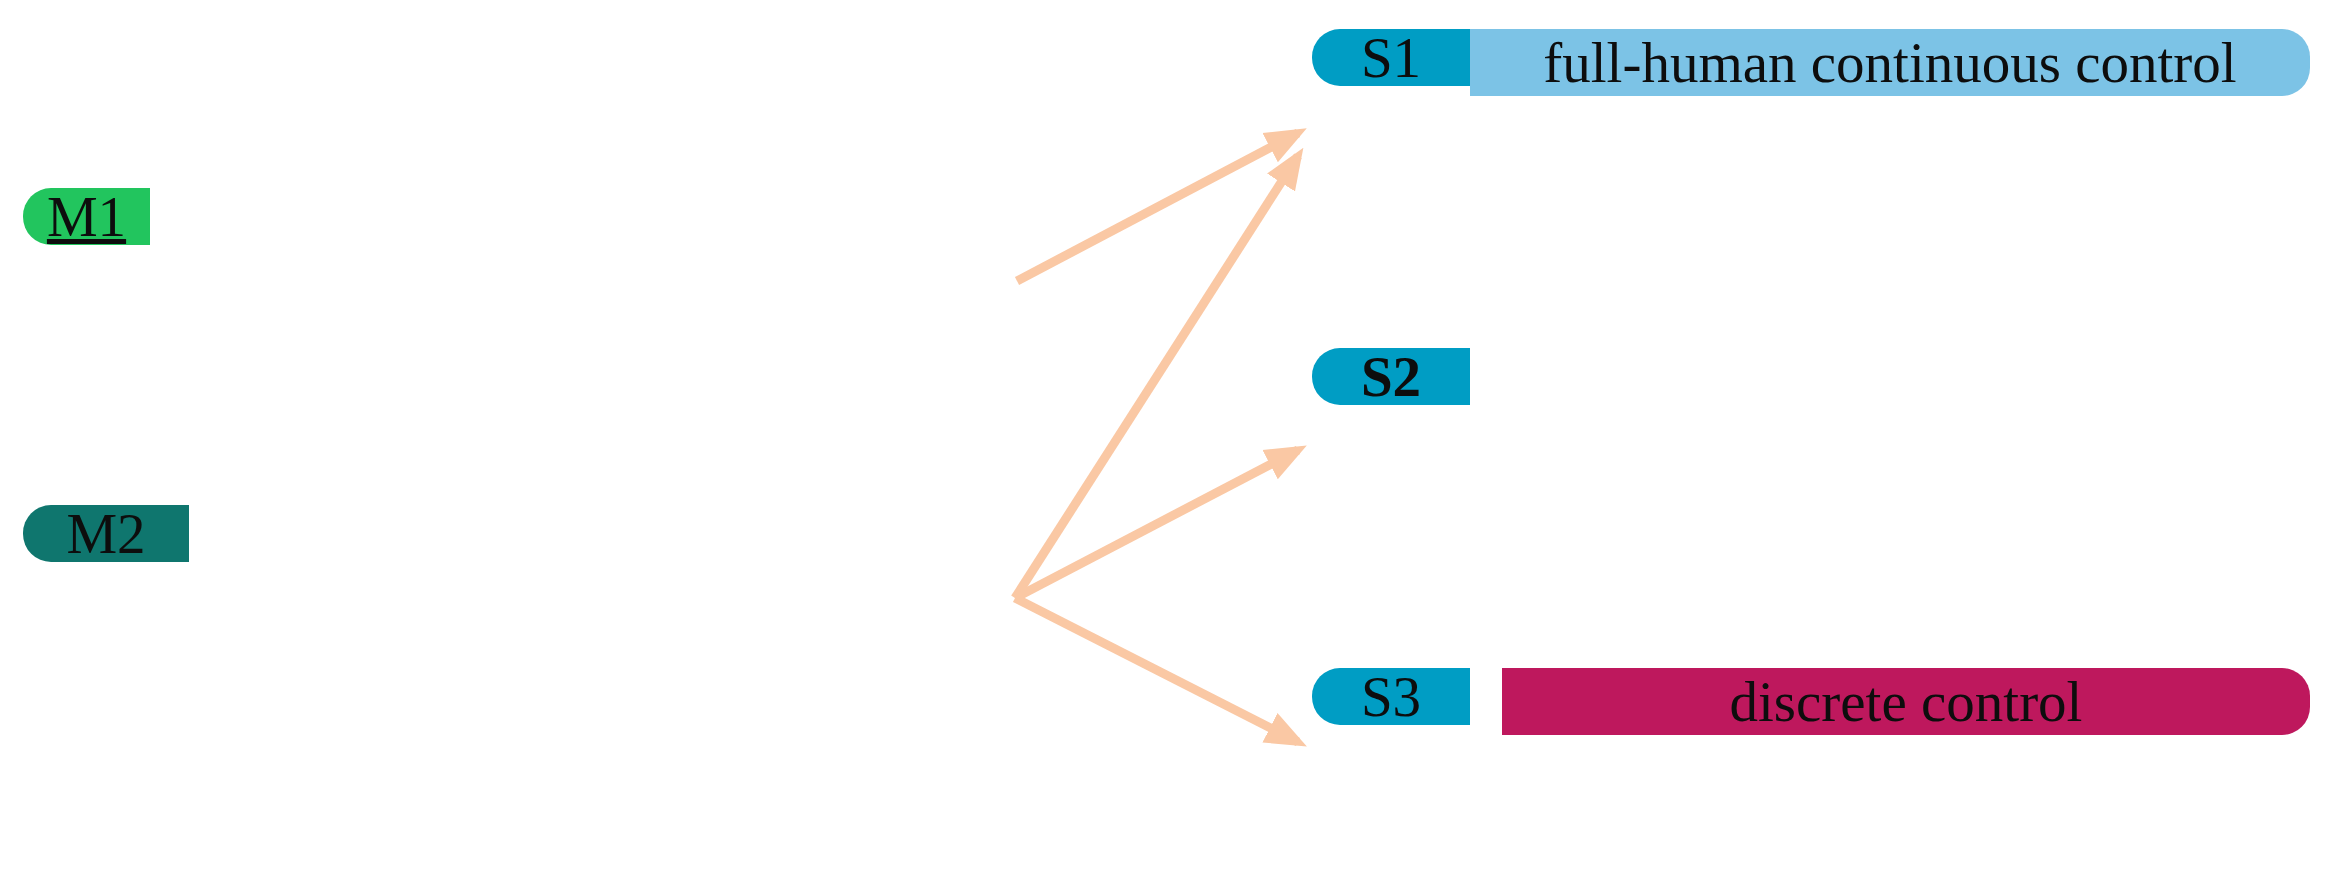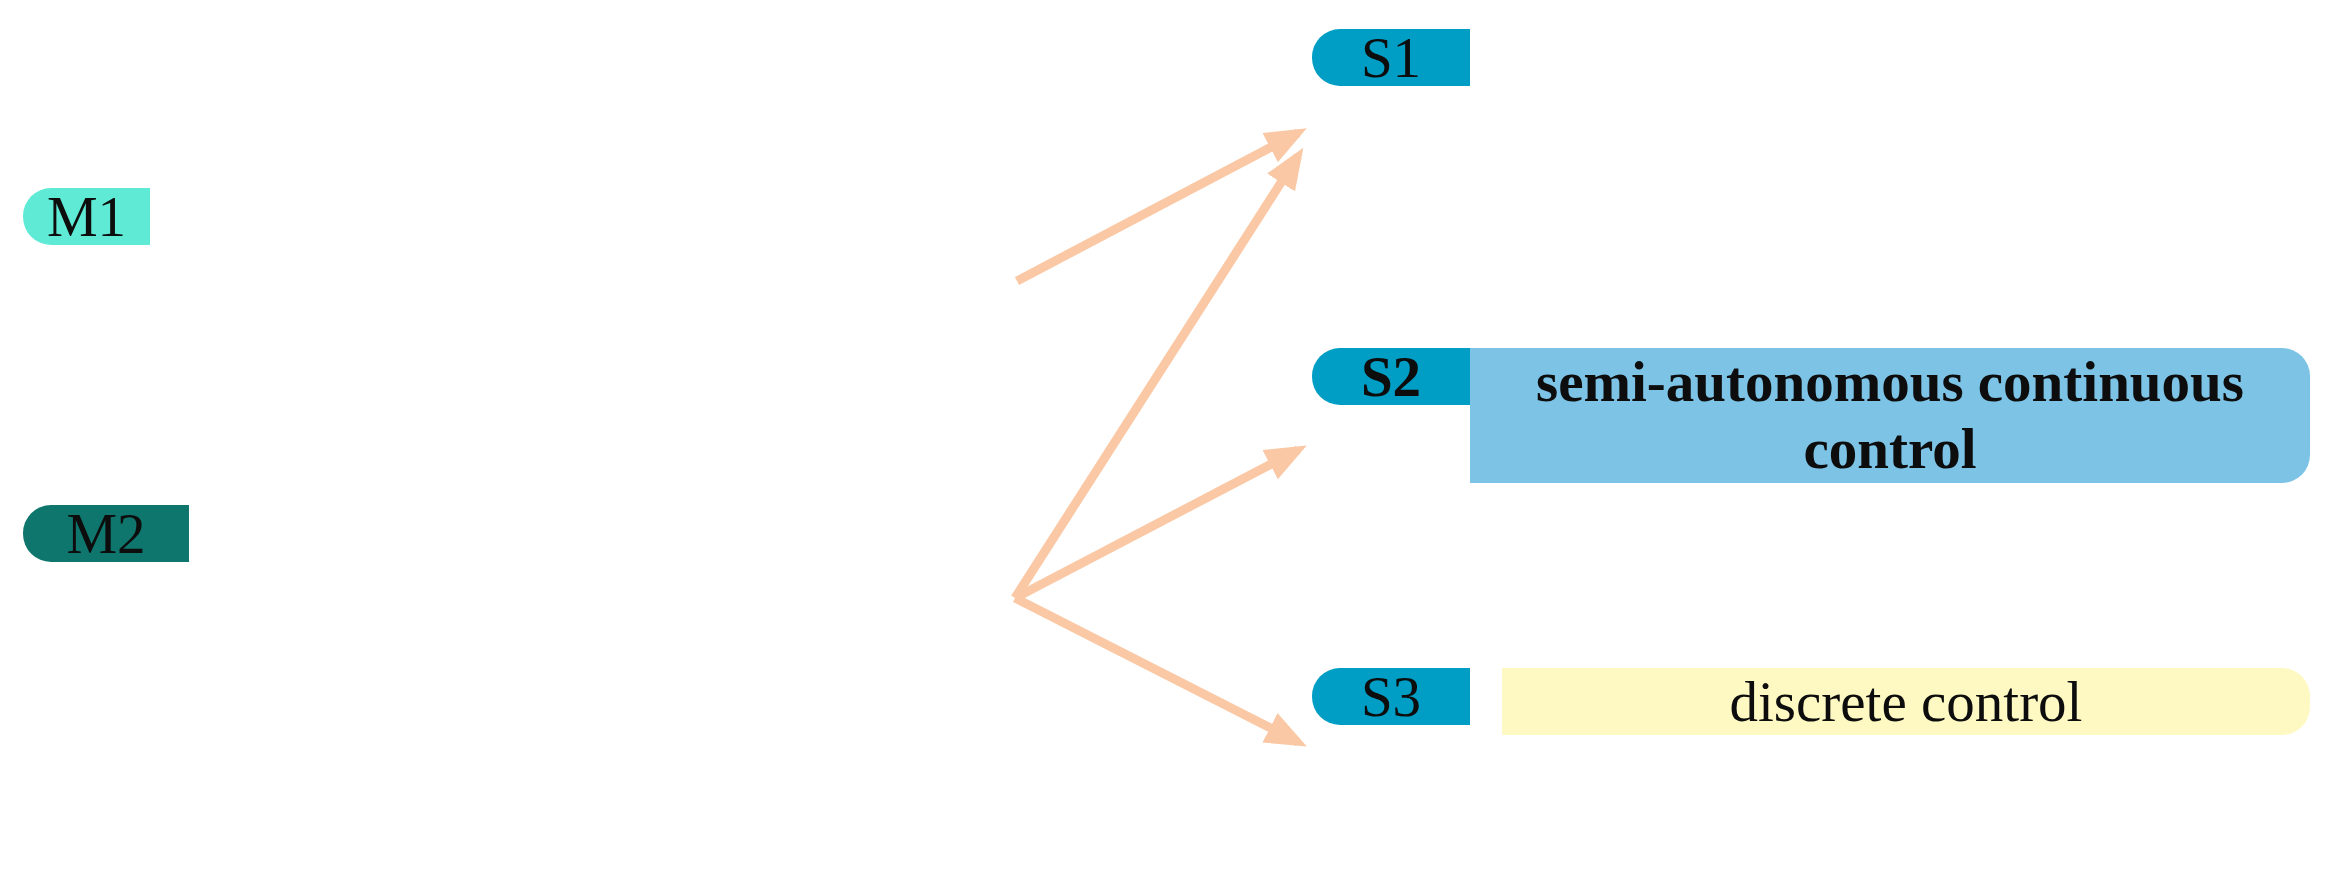--- a/index.html
+++ b/index.html
@@ -78,6 +78,7 @@
 
   <div class="node" id="node-s1" style="left: 1312px; top: 29px; width: 998px; height: 188px;">
     <div class="badge" style="background-color: rgb(0, 157, 196); width: 158px;">S1</div>
+    <div class="body" style="background-color: rgb(124, 195, 230);">full-human continuous control</div>
   </div>
 
   <div class="node" id="node-s2" style="left: 1312px; top: 348px; width: 998px; height: 188px; font-weight: bold;">

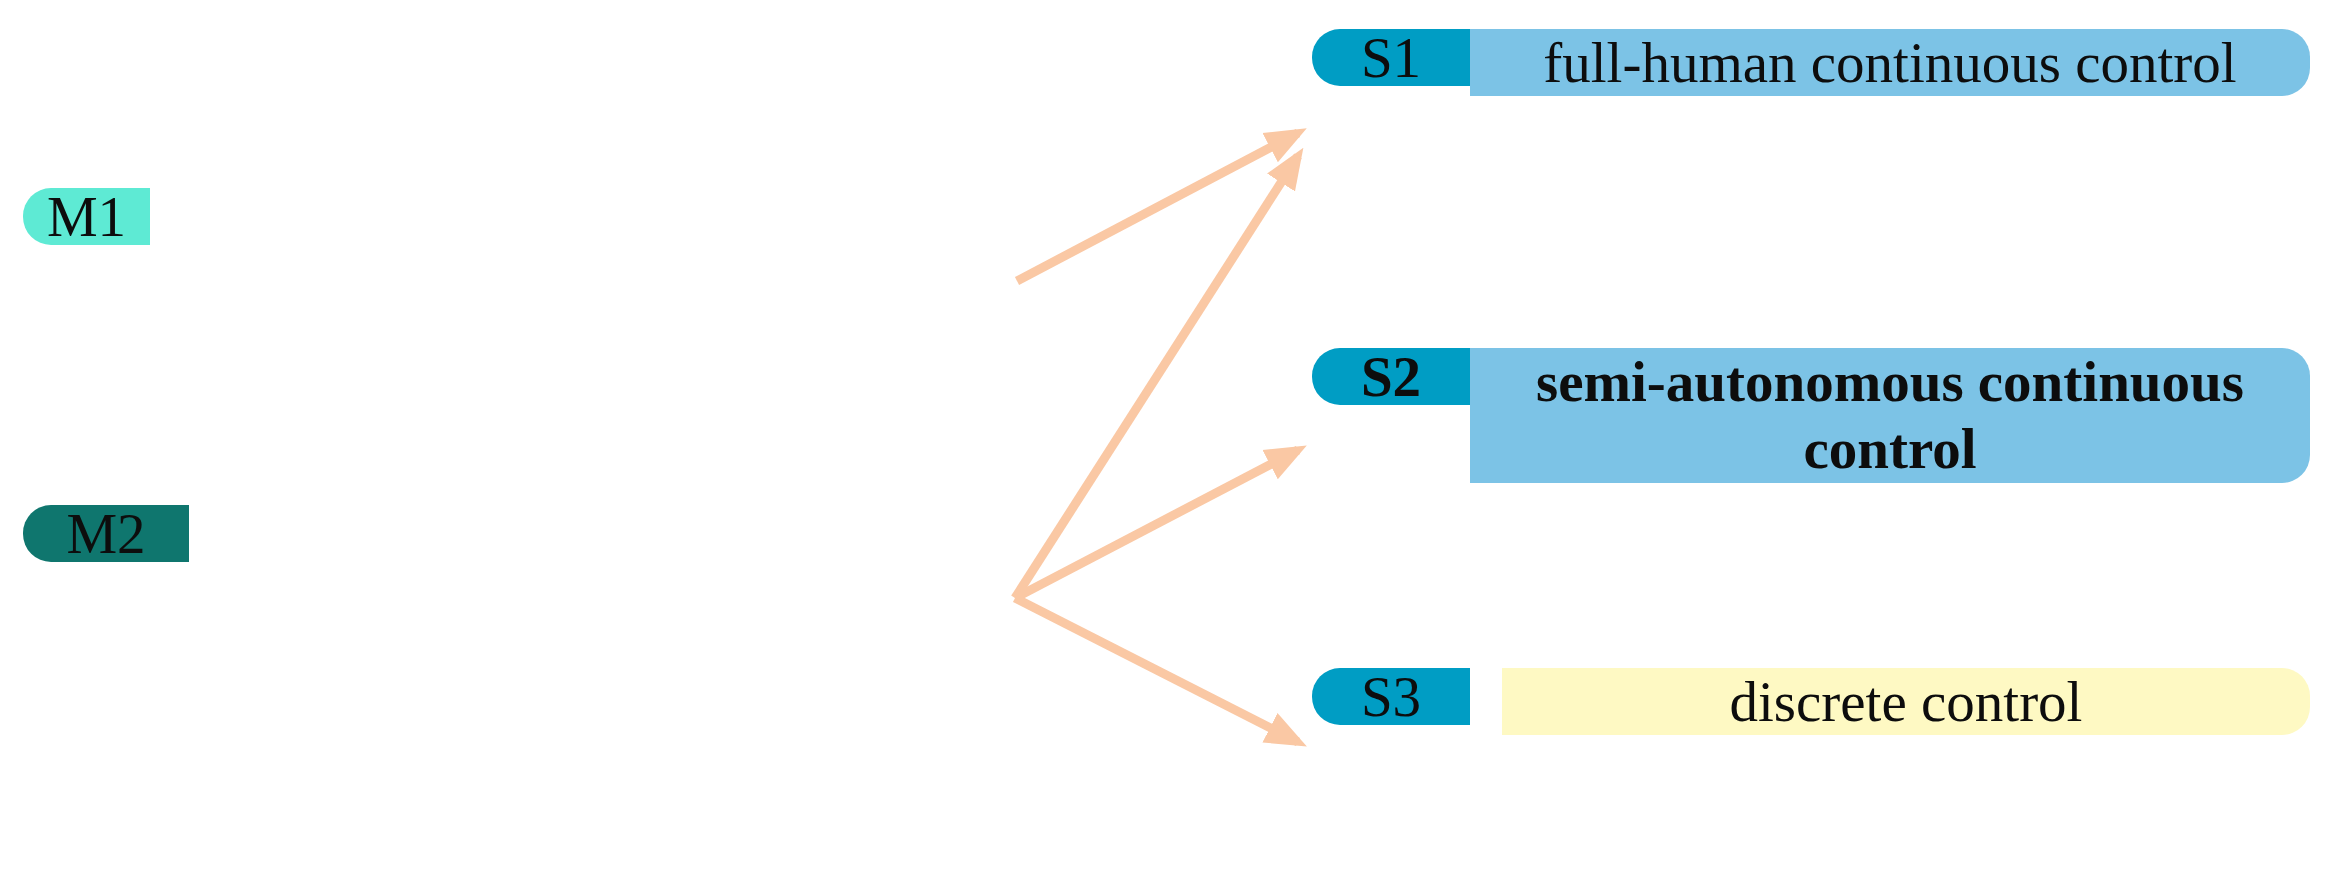--- a/index.html
+++ b/index.html
@@ -69,7 +69,7 @@
     </svg>
 
   <div class="node" id="node-m1" style="left: 23px; top: 188px; width: 994px; height: 186px;">
-    <div class="badge" style="background-color: #5eead4; width: 127px;">M1</div>
+    <div class="badge" style="background-color: #22c55e; width: 127px; text-decoration: underline;">M1</div>
   </div>
 
   <div class="node" id="node-m2" style="left: 23px; top: 505px; width: 992px; height: 186px;">

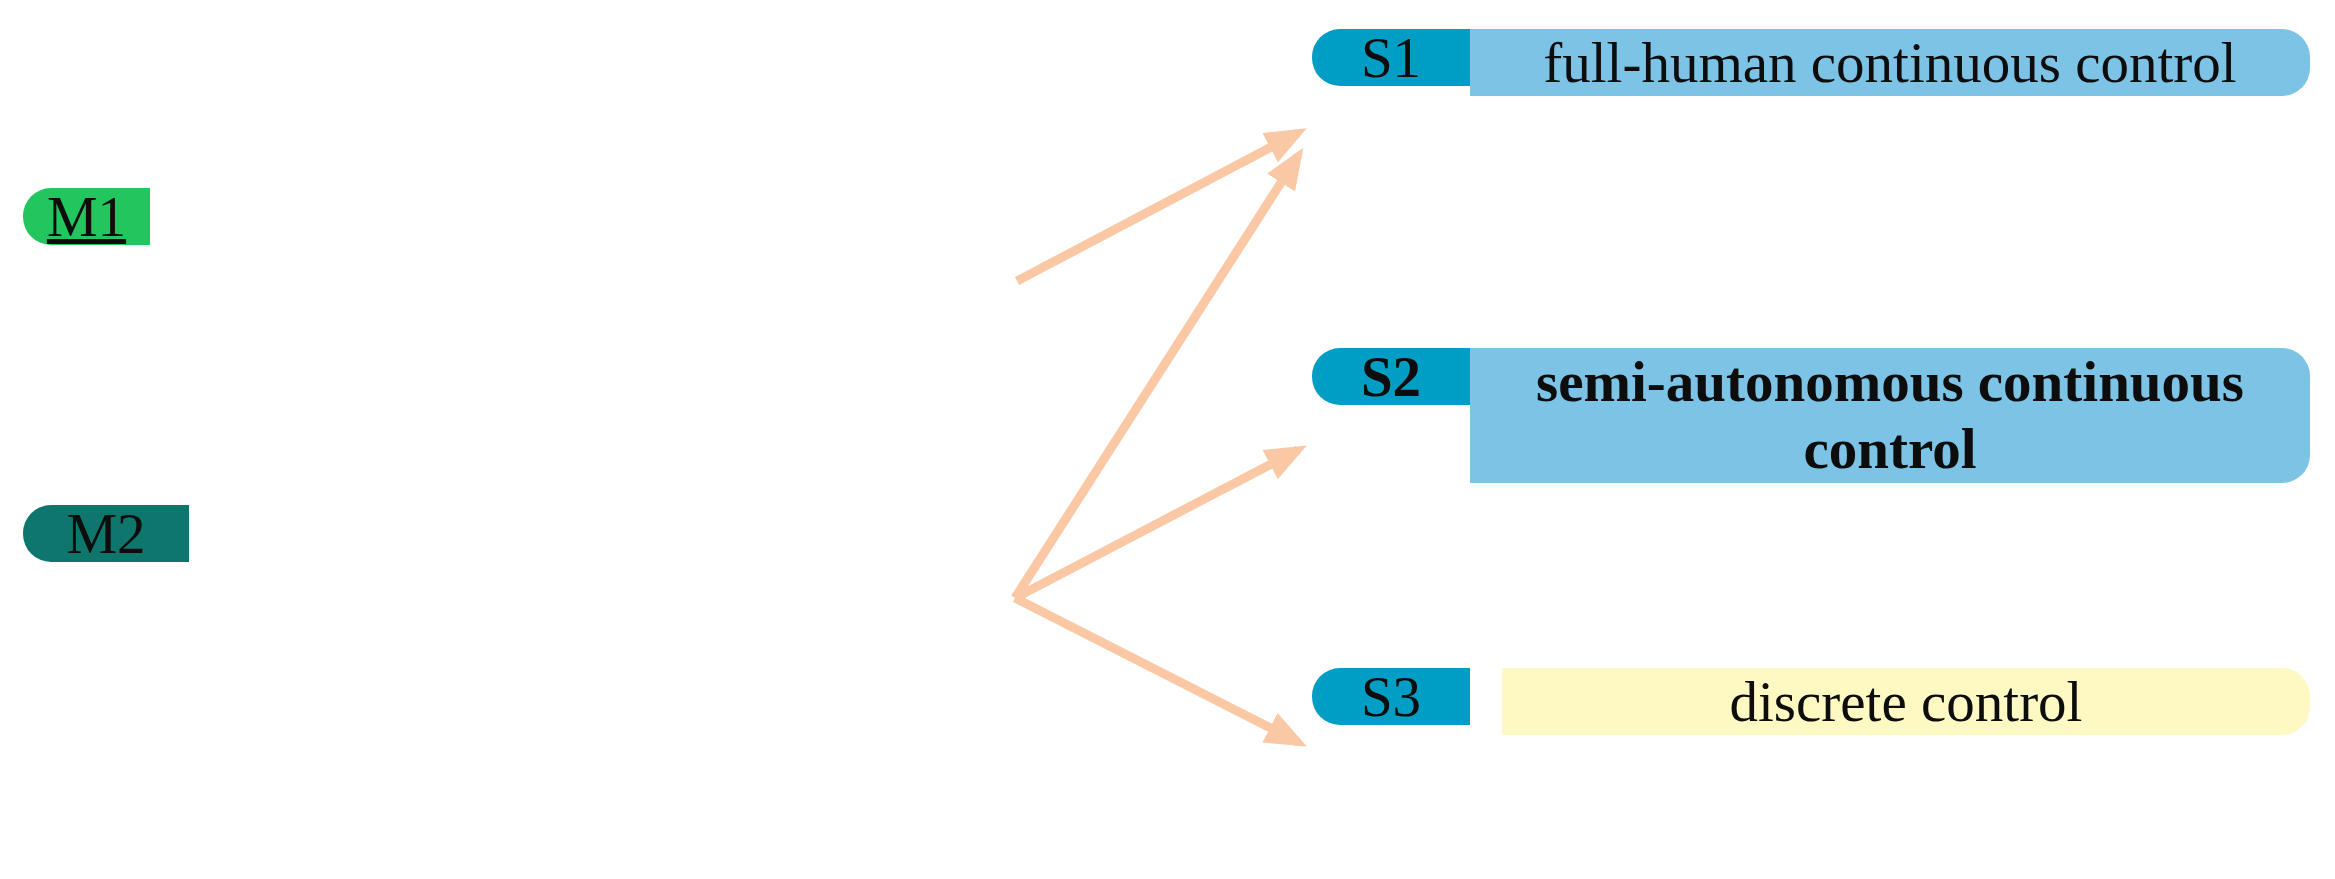--- a/index.html
+++ b/index.html
@@ -83,7 +83,6 @@
 
   <div class="node" id="node-s2" style="left: 1312px; top: 348px; width: 998px; height: 188px; font-weight: bold;">
     <div class="badge" style="background-color: rgb(0, 157, 196); width: 158px;">S2</div>
-    <div class="body" style="background-color: rgb(124, 195, 230);">semi-autonomous continuous control</div>
   </div>
 
   <div class="node" id="node-s3" style="left: 1312px; top: 668px; width: 998px; height: 140px;">

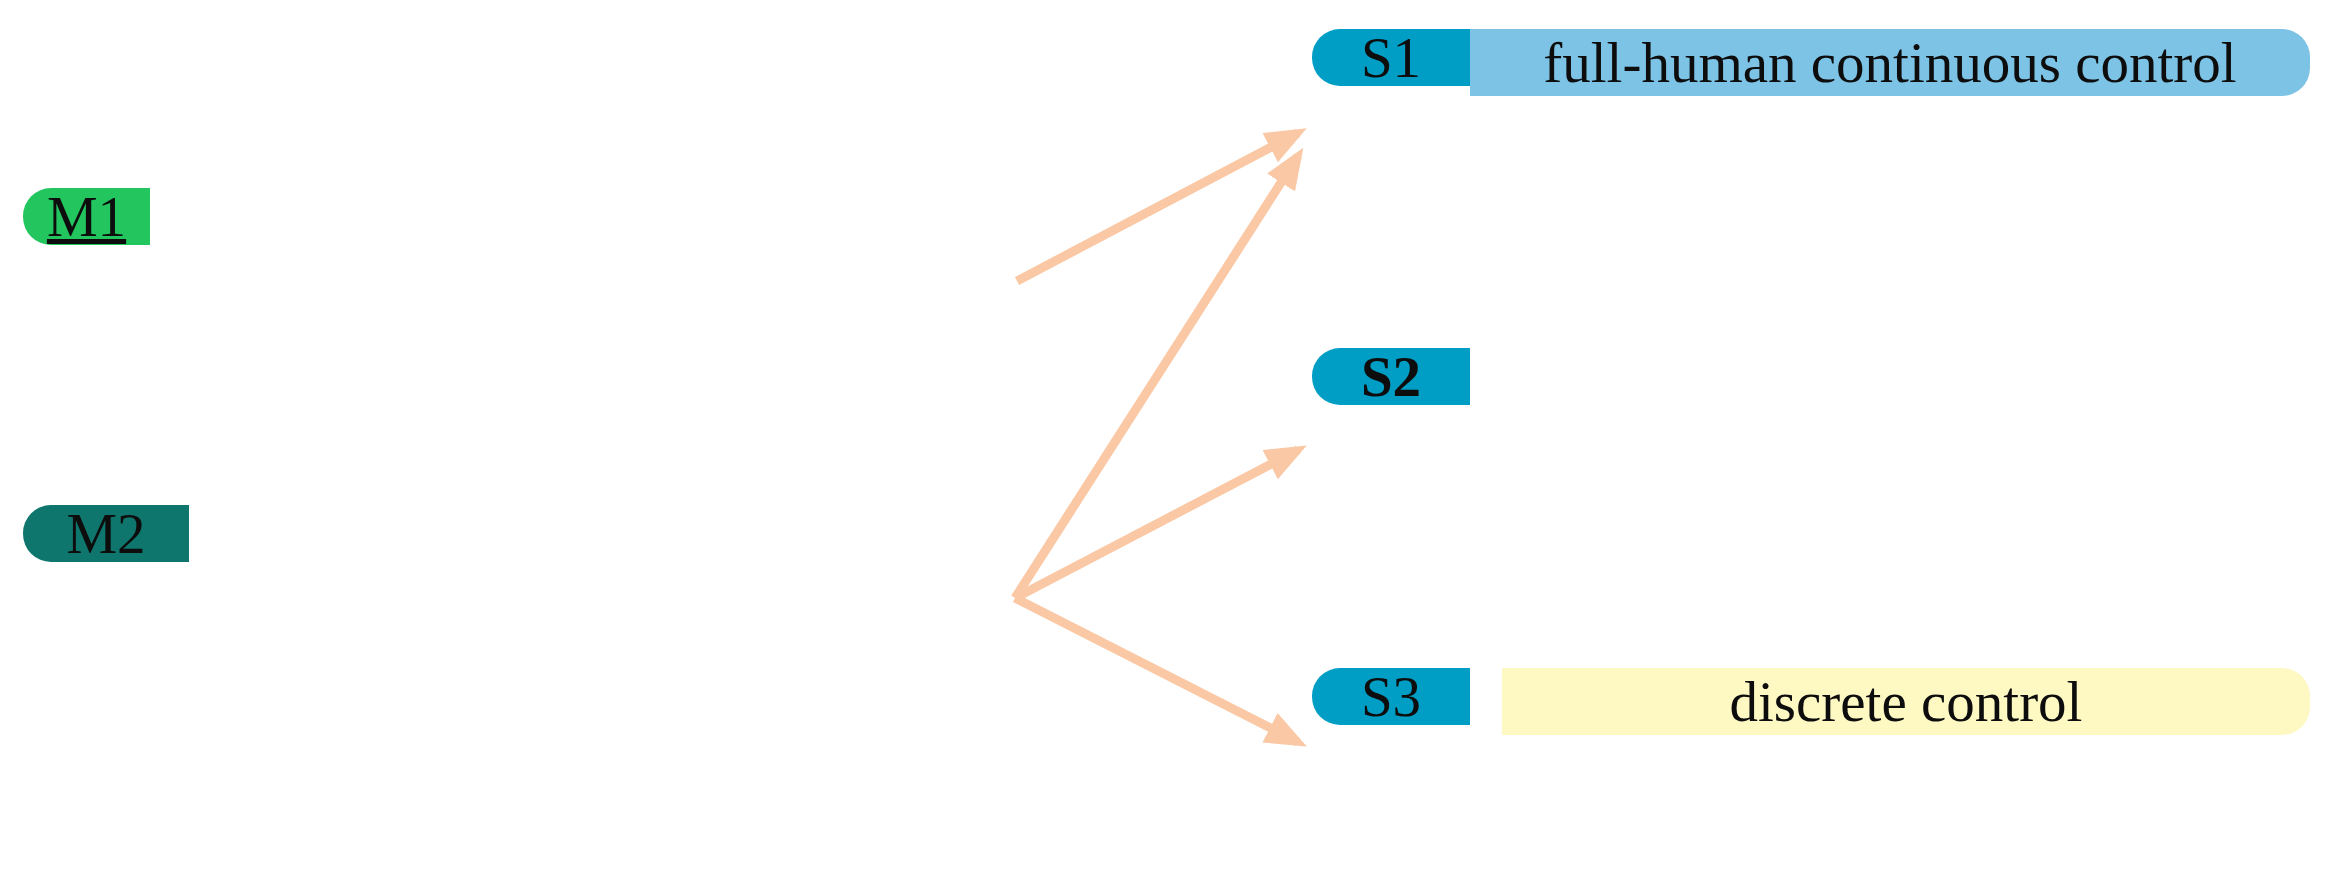--- a/index.html
+++ b/index.html
@@ -87,7 +87,7 @@
 
   <div class="node" id="node-s3" style="left: 1312px; top: 668px; width: 998px; height: 140px;">
     <div class="badge" style="background-color: rgb(0, 157, 196); width: 158px;">S3</div>
-    <div class="body" style="background-color: #fef9c3; margin-left: 32px;">discrete control</div>
+    <div class="body" style="background-color: #be185d; margin-left: 32px;">discrete control</div>
   </div>
 
 </div>

